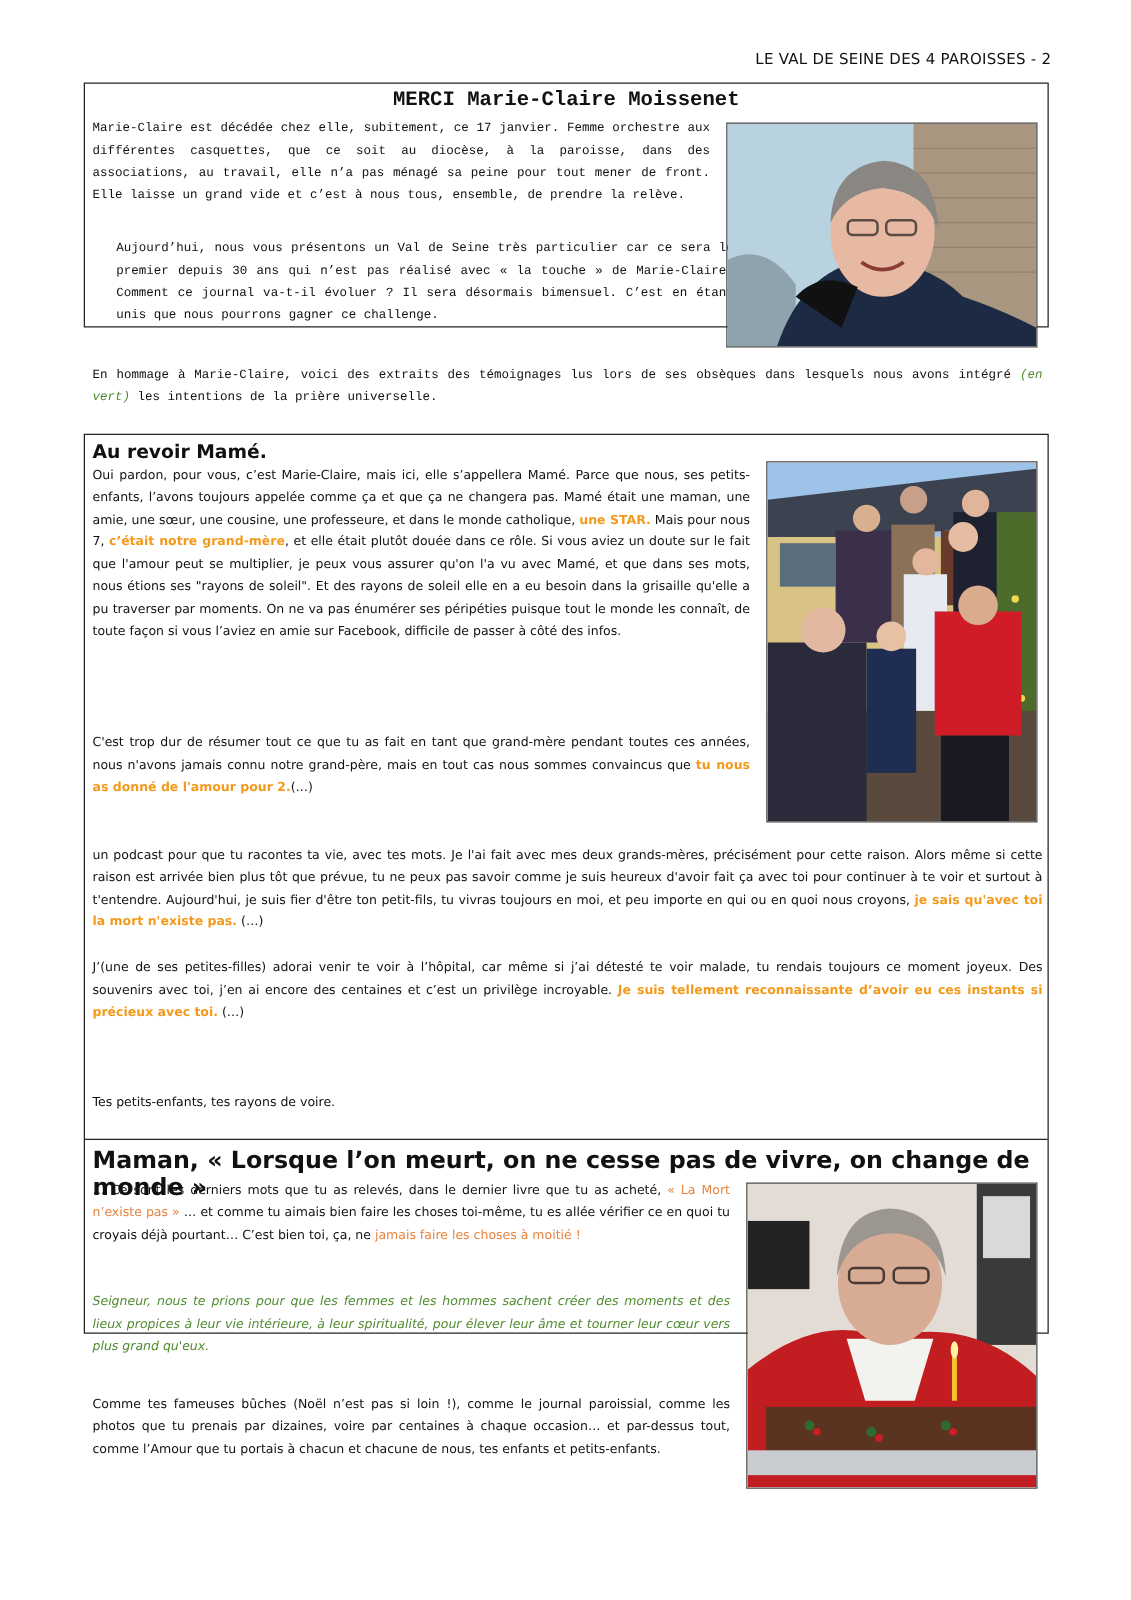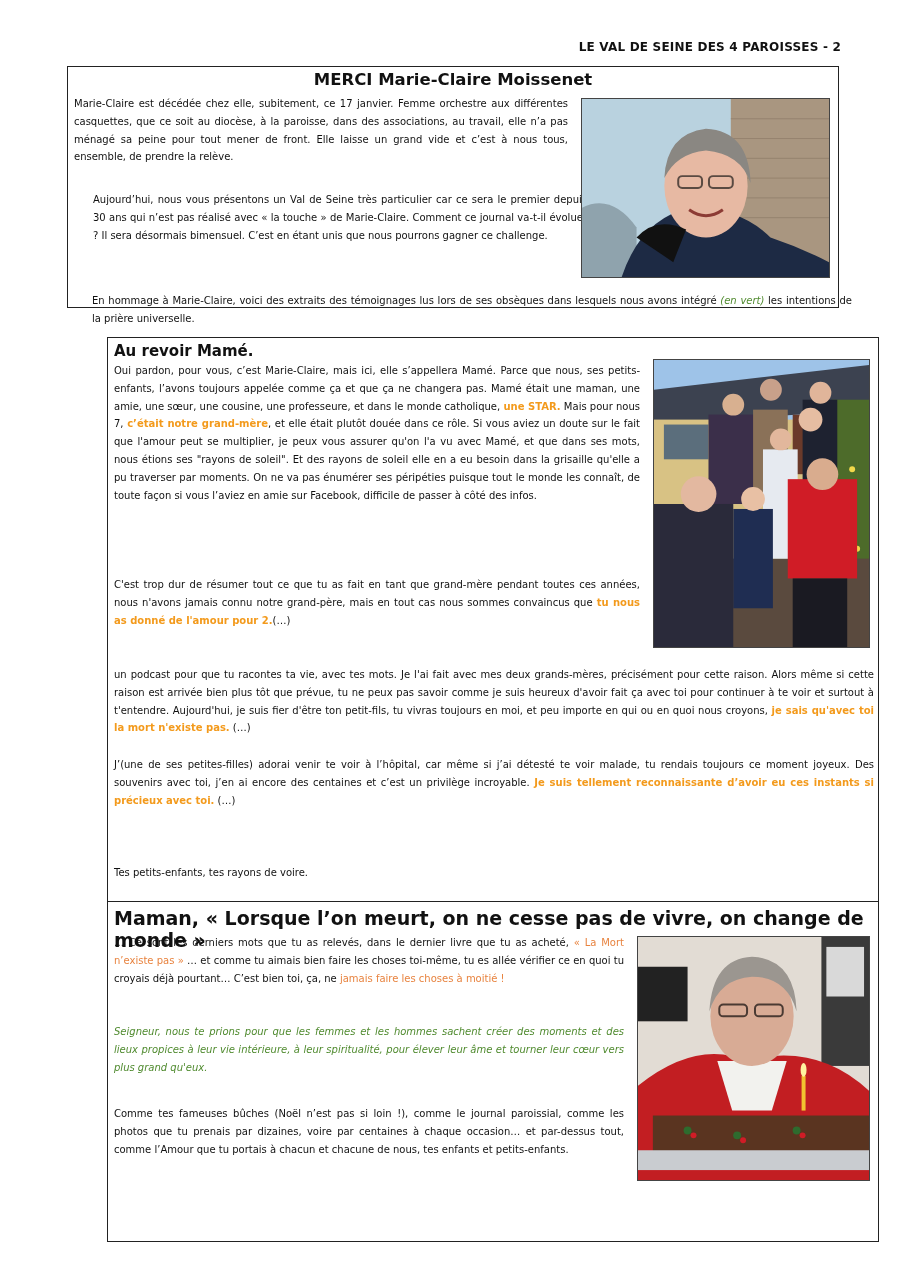--- a/index.html
+++ b/index.html
@@ -6,7 +6,7 @@
   body { width: 905px; height: 1280px; position: relative; overflow: hidden;
          font-family: "DejaVu Sans", sans-serif; color: #111; }
   .running-head { position: absolute; top: 40px; right: 64px; font-size: 12px;
-                  letter-spacing: 0.2px; color: #111; font-weight: bold; }
+                  letter-spacing: 0.2px; color: #111; }
   .box { position: absolute; left: 67px; width: 772px; border: 1px solid #222;
          box-sizing: border-box; }
   #box1 { top: 66px; height: 242px; }

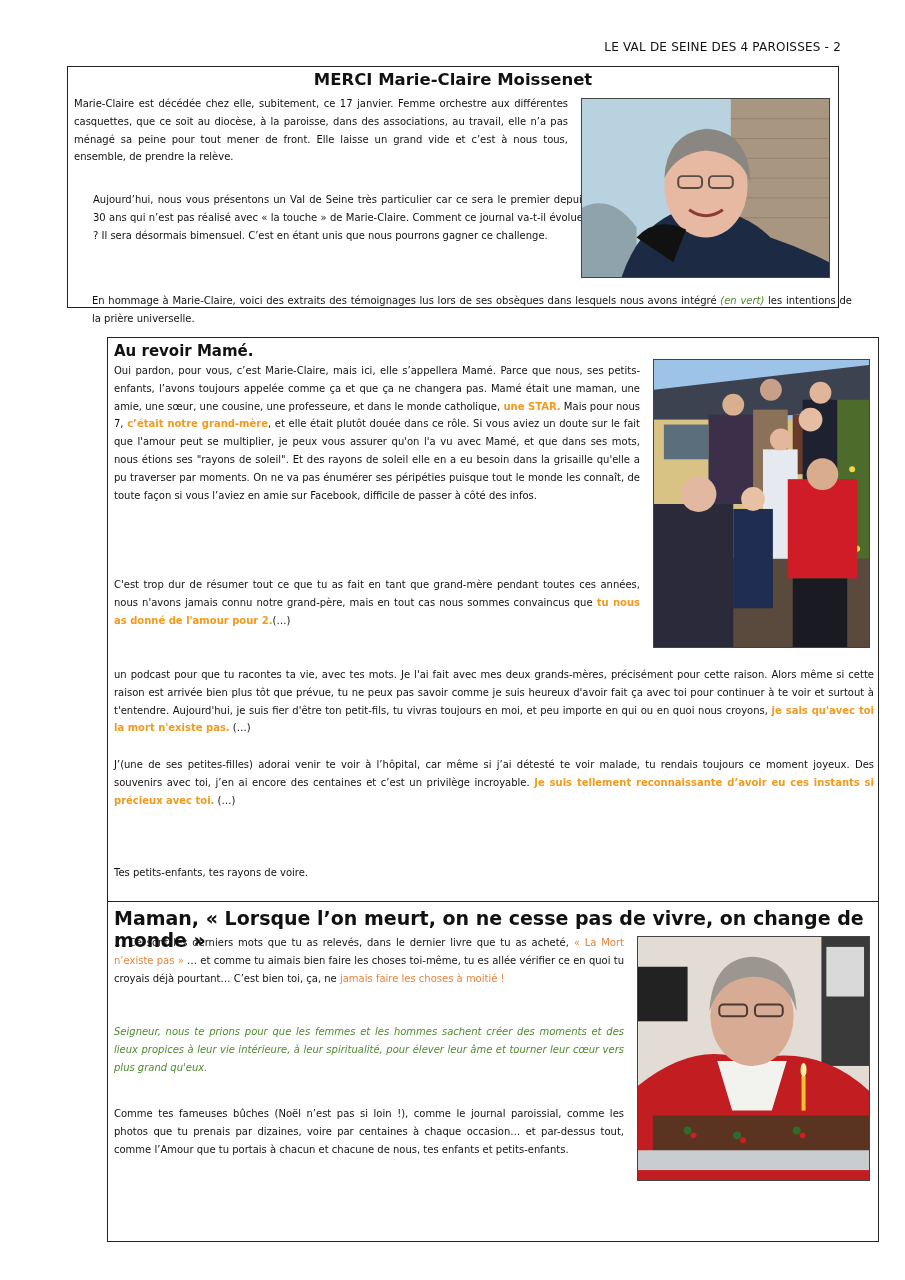--- a/index.html
+++ b/index.html
@@ -9,7 +9,7 @@
                   letter-spacing: 0.2px; color: #111; }
   .box { position: absolute; left: 67px; width: 772px; border: 1px solid #222;
          box-sizing: border-box; }
-  #box1 { top: 66px; height: 242px; }
+  #box1 { top: 66px; height: 196px; font-family: Liberation Mono, monospace; }
   #box2 { top: 337px; height: 905px; margin-left: 40px; }
   .divider { position: absolute; left: 0; right: 0; height: 0; border-top: 1px solid #222; }
   .txt { font-size: 10px; line-height: 17.8px; text-align: justify; }

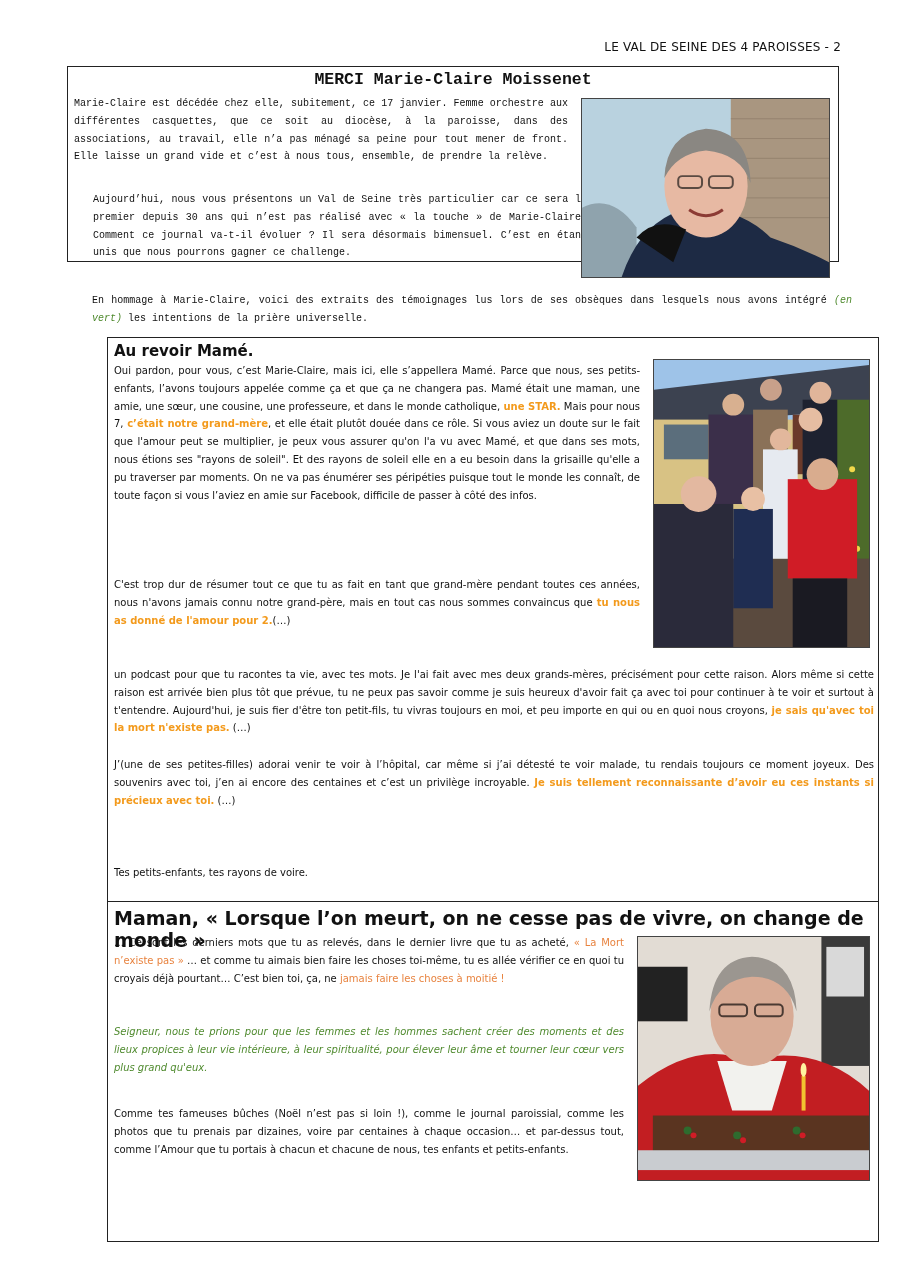--- a/index.html
+++ b/index.html
@@ -32,7 +32,7 @@
   <div class="title">MERCI Marie-Claire Moissenet</div>
   <div class="p txt" style="top:28px; width:494px;">Marie-Claire est décédée chez elle, subitement, ce 17 janvier. Femme orchestre aux différentes casquettes, que ce soit au diocèse, à la paroisse, dans des associations, au travail, elle n’a pas ménagé sa peine pour tout mener de front. Elle laisse un grand vide et c’est à nous tous, ensemble, de prendre la relève.</div>
   <div class="p txt" style="top:124px; width:494px;margin-left:19px;">Aujourd’hui, nous vous présentons un Val de Seine très particulier car ce sera le premier depuis 30 ans qui n’est pas réalisé avec « la touche » de Marie-Claire. Comment ce journal va-t-il évoluer ? Il sera désormais bimensuel. C’est en étant unis que nous  pourrons gagner ce challenge.</div>
-  <div class="p txt" style="top:225px; width:760px;margin-left:18px;">
+  <div class="p txt" style="top:225px; width:760px;">
     <span>En hommage à Marie-Claire, voici des extraits des témoignages lus lors de ses obsèques dans lesquels nous avons intégré </span><span class="green" style="font-weight:normal">(en vert)</span><span> les intentions de la prière universelle.</span>
   </div>
   <div class="photo" style="left:513px; top:31px; width:249px; height:180px;">

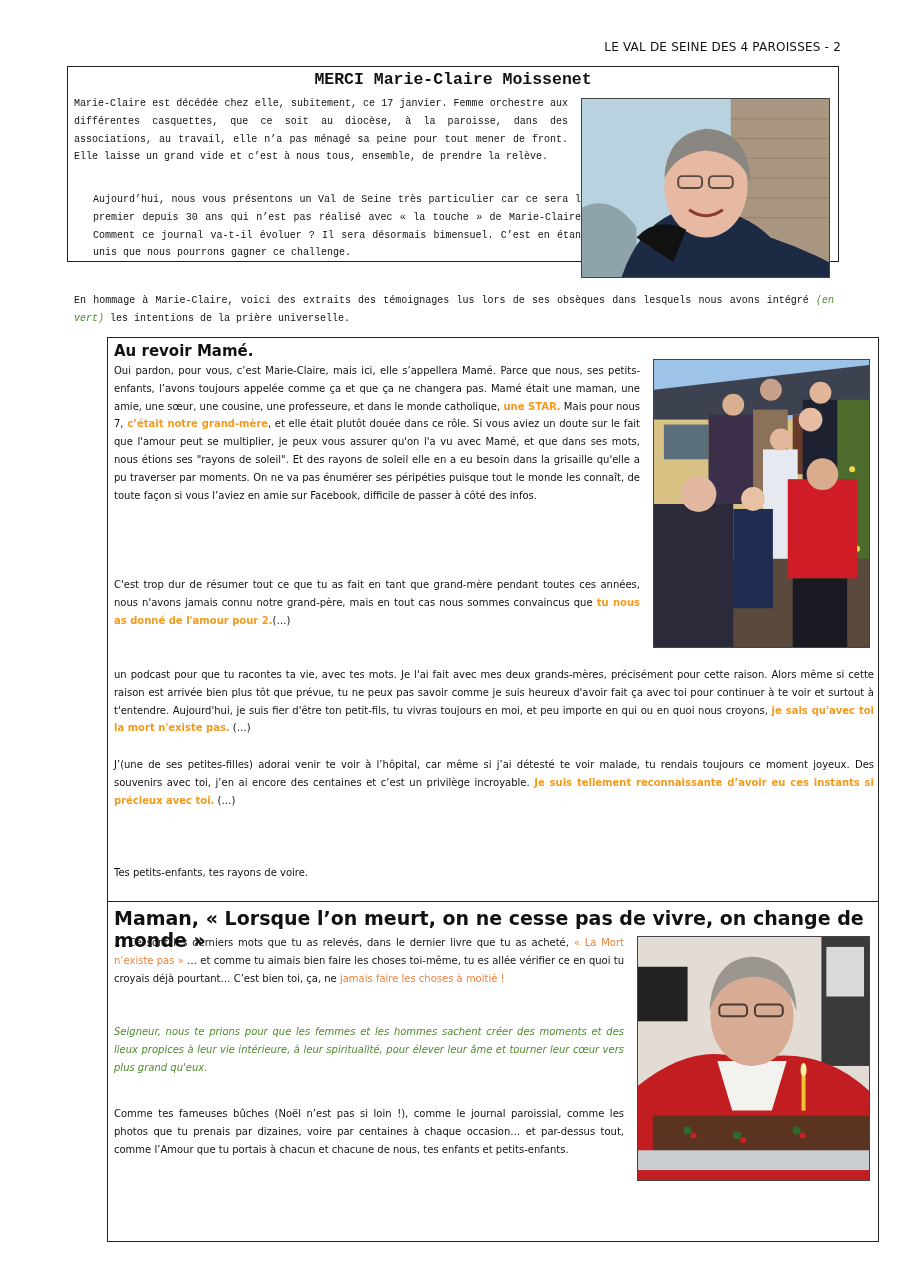--- a/index.html
+++ b/index.html
@@ -10,7 +10,7 @@
   .box { position: absolute; left: 67px; width: 772px; border: 1px solid #222;
          box-sizing: border-box; }
   #box1 { top: 66px; height: 196px; font-family: Liberation Mono, monospace; }
-  #box2 { top: 337px; height: 905px; margin-left: 40px; }
+  #box2 { top: 347px; height: 720px; }
   .divider { position: absolute; left: 0; right: 0; height: 0; border-top: 1px solid #222; }
   .txt { font-size: 10px; line-height: 17.8px; text-align: justify; }
   .title { font-weight: bold; font-size: 16.5px; text-align: center; position: absolute;

